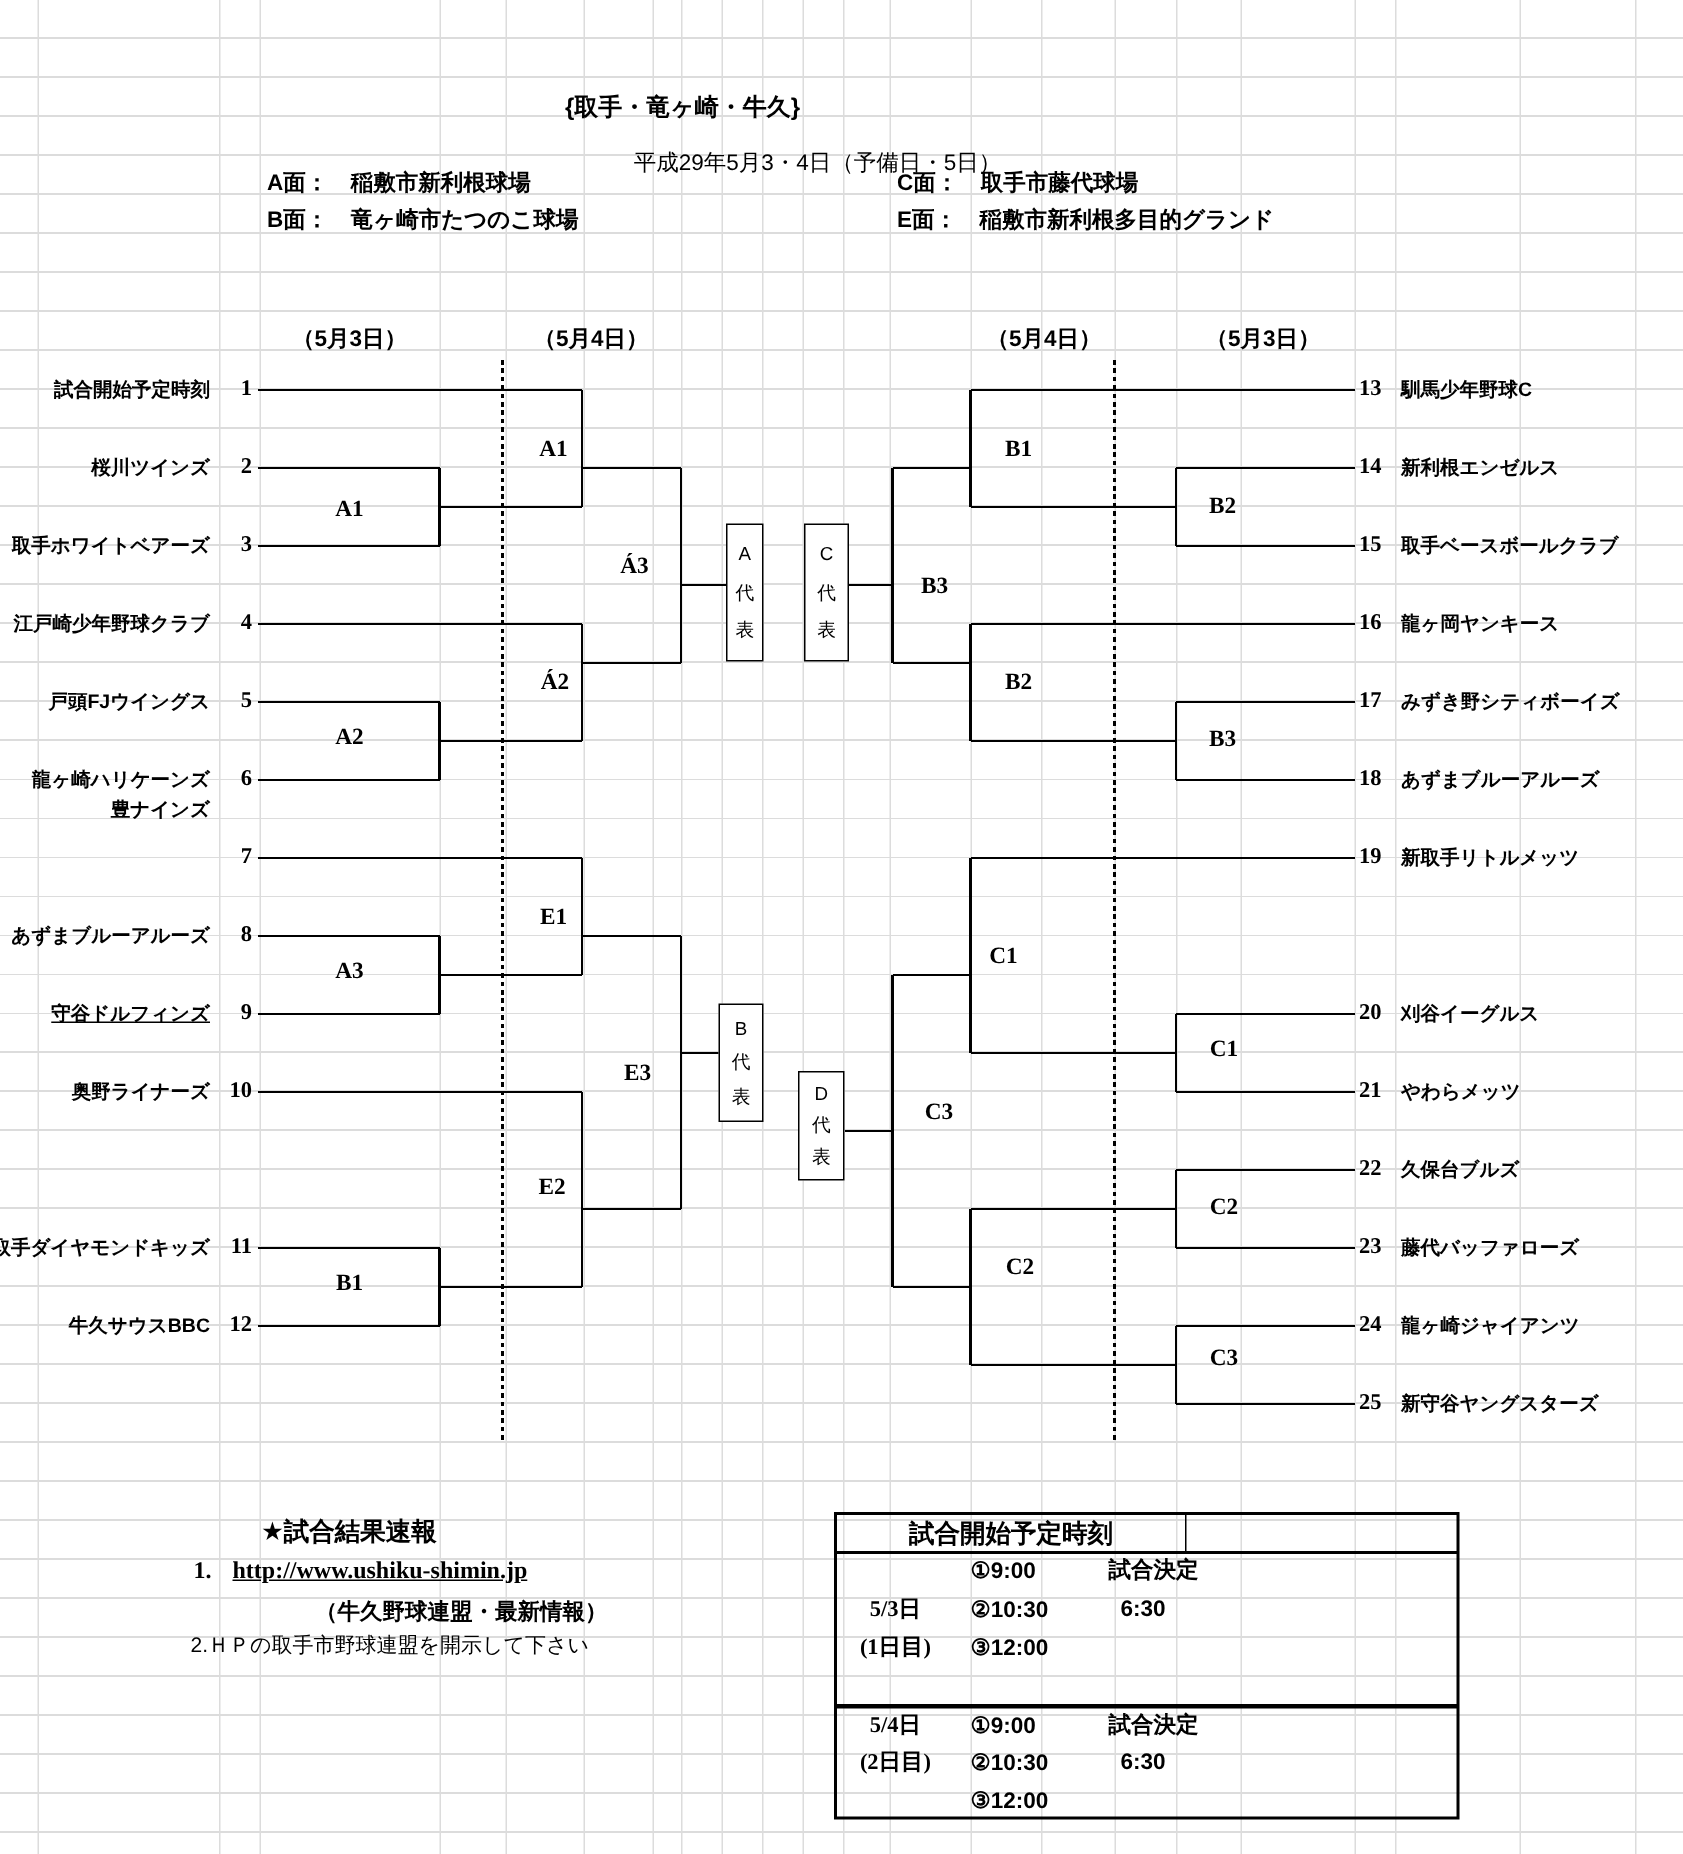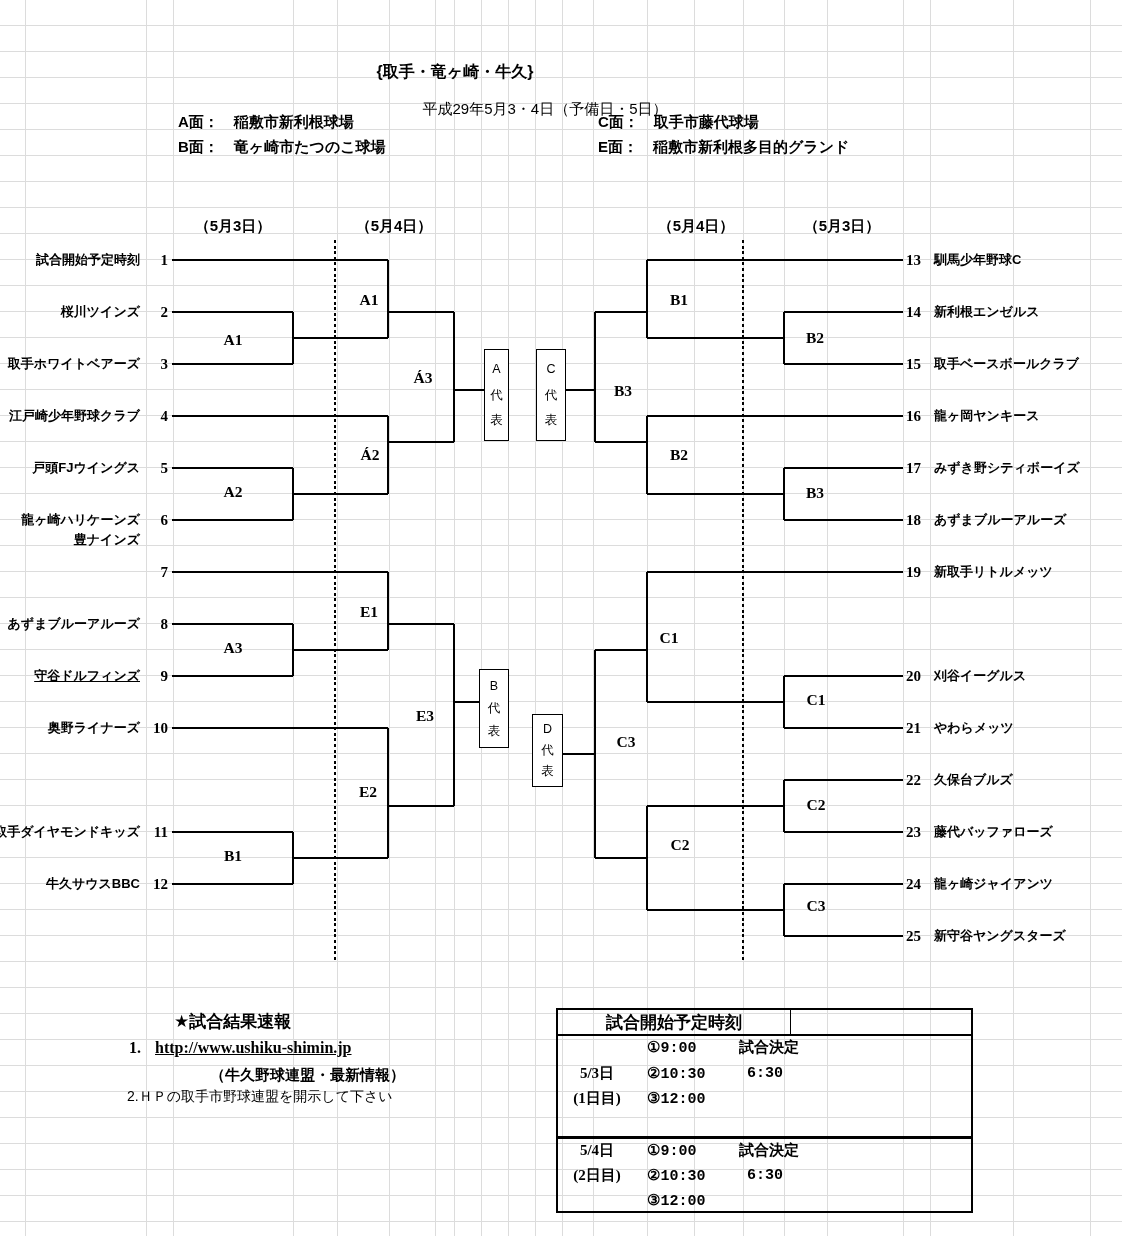--- a/index.html
+++ b/index.html
@@ -41,7 +41,7 @@
   .sc-hr1{position:absolute;left:-1px;right:-1px;top:24px;height:2px;background:#000;}
   .sc-hr2{position:absolute;left:-1px;right:-1px;top:126px;height:3px;background:#000;}
   .sc-date{font-family:"Liberation Serif","DejaVu Serif",serif;font-size:15px;font-weight:600;}
-  .sc-time{font-family:Liberation Mono, monospace;font-size:15px;font-weight:700;}
+  .sc-time{font-family:Liberation Sans, sans-serif;font-size:15px;font-weight:700;}
   .sc-dec{font-size:15px;font-weight:bold;}
 </style>
 </head>

